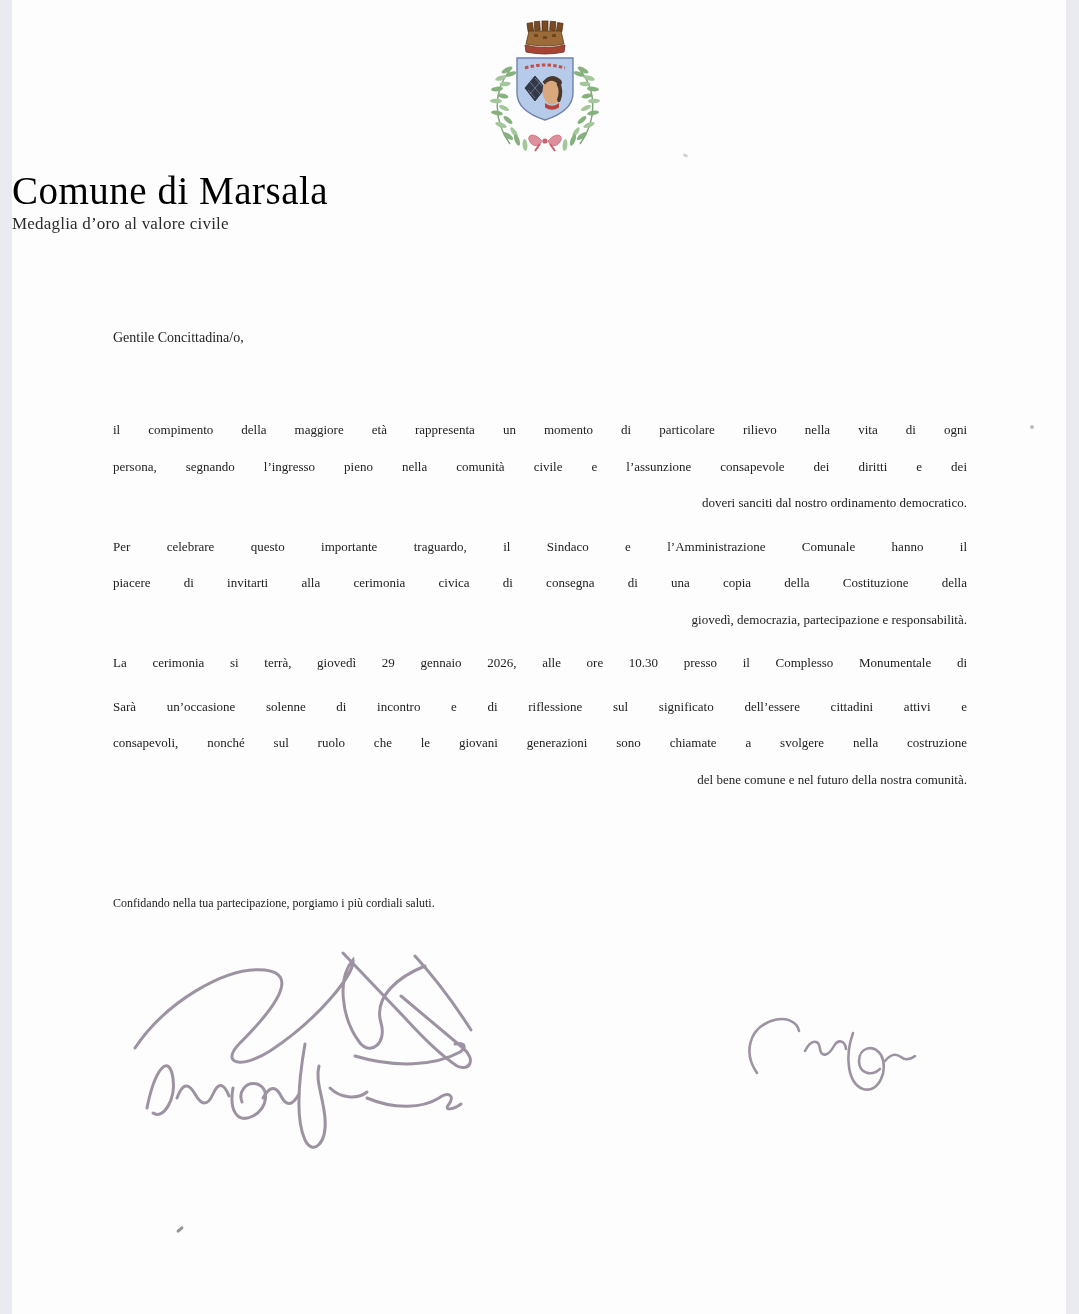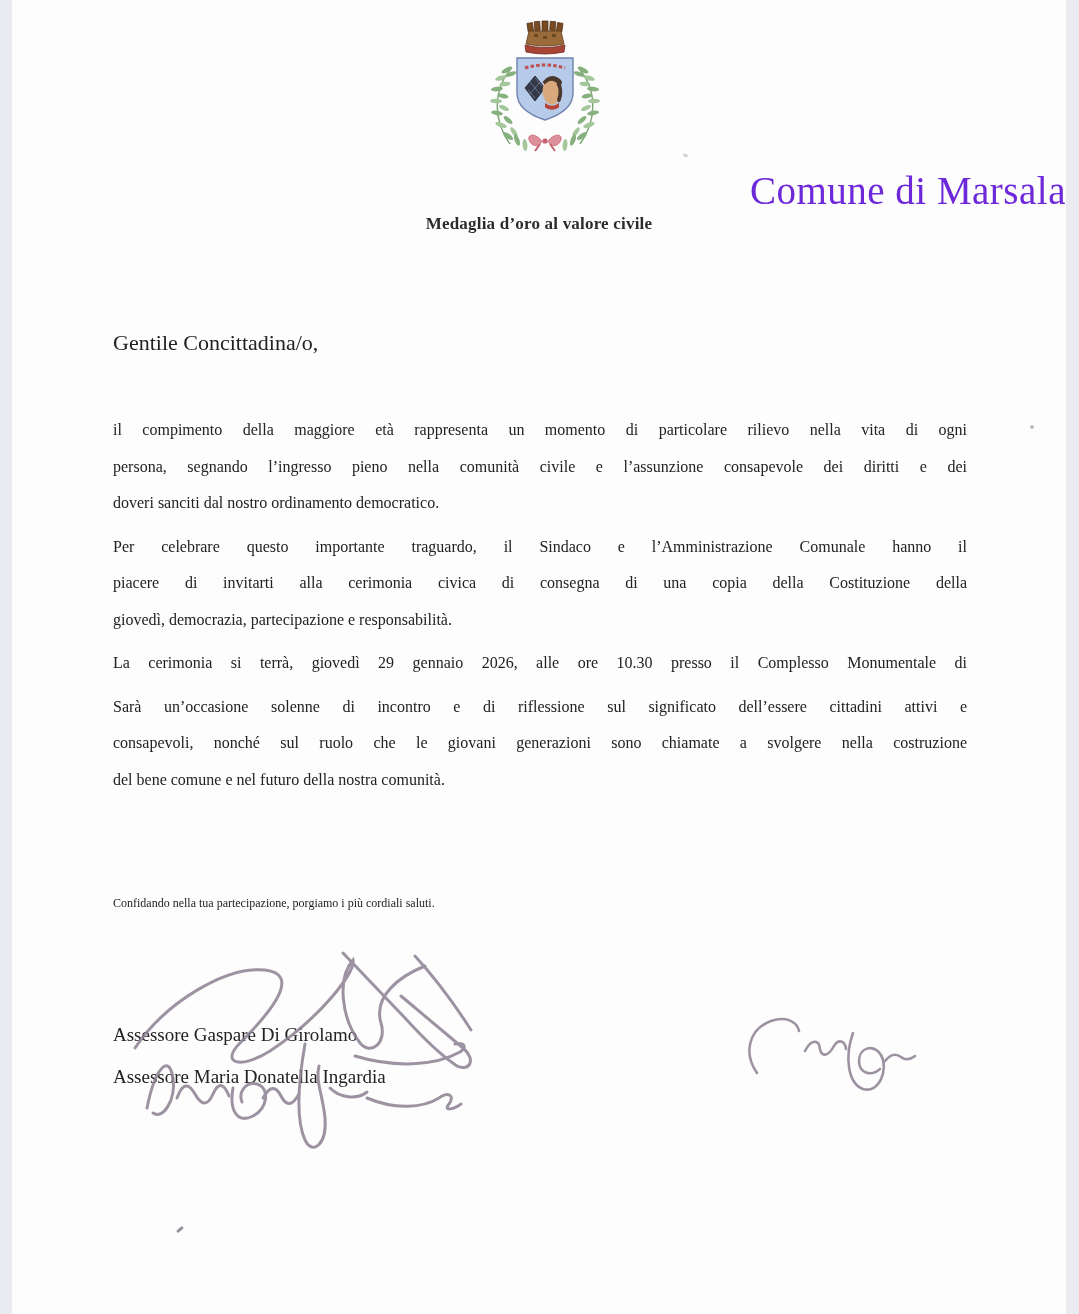--- a/index.html
+++ b/index.html
@@ -16,8 +16,8 @@
   
   .crest{position:absolute;left:472px;top:14px;width:122px;height:138px;}
   .title{
-    position:absolute;left:0;right:0;top:168px;text-align:right;
-    font-size:39px;letter-spacing:.5px;color:#6d28d9;
+    position:absolute;left:0;right:0;top:168px;text-align:left;
+    font-size:39px;letter-spacing:.5px;color:#000000;
   }
   .subtitle{
     position:absolute;left:0;right:0;top:214px;text-align:center;

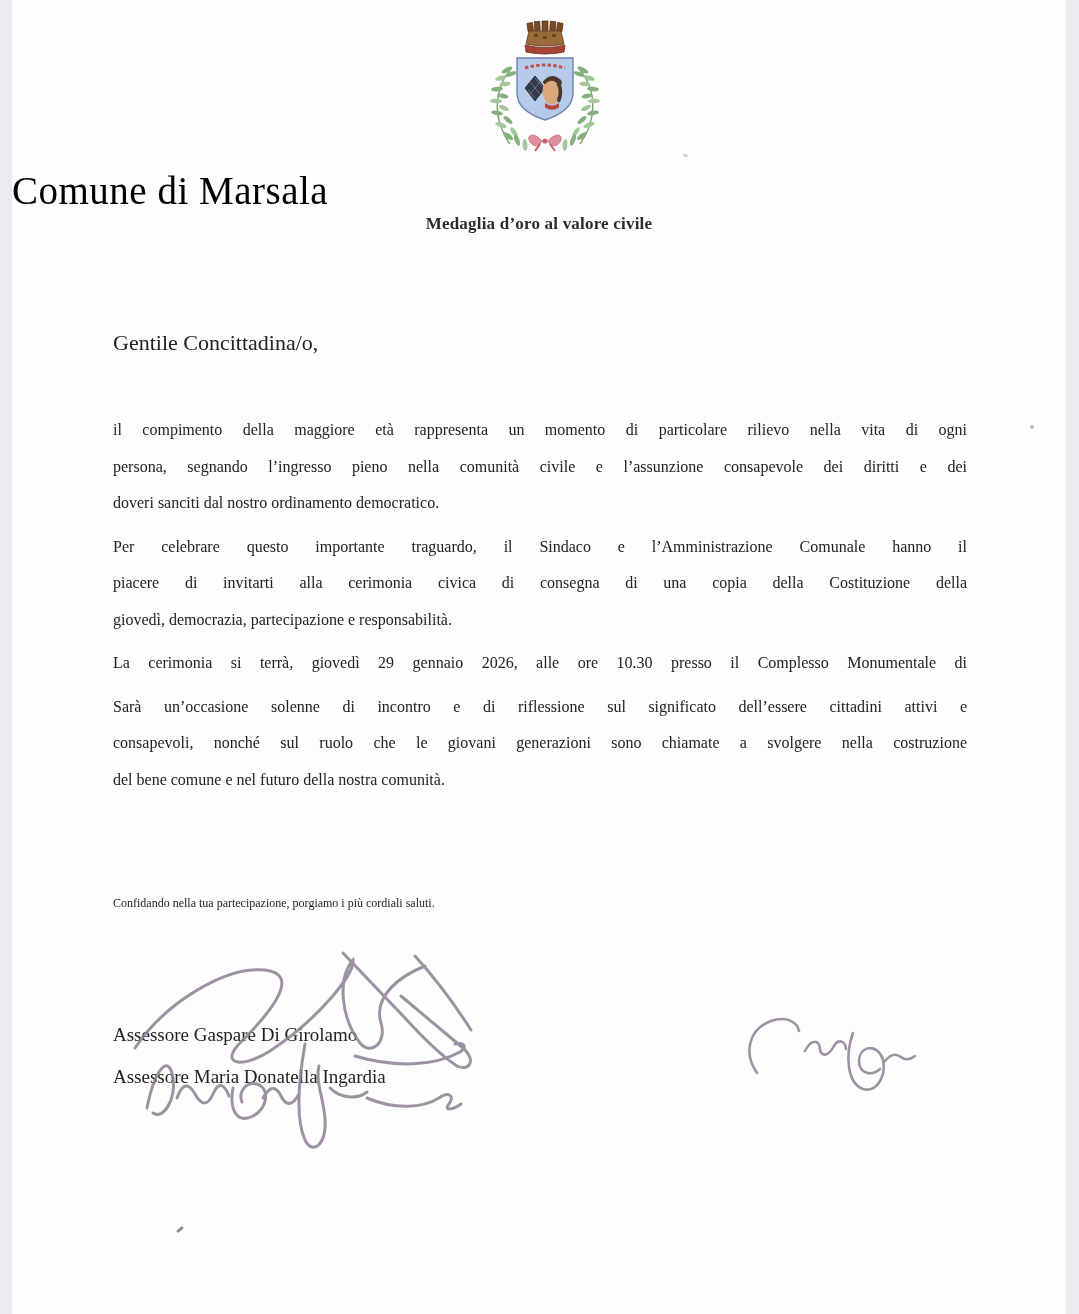--- a/index.html
+++ b/index.html
@@ -20,8 +20,8 @@
     font-size:39px;letter-spacing:.5px;color:#000000;
   }
   .subtitle{
-    position:absolute;left:0;right:0;top:214px;text-align:center;
-    font-size:17px;font-weight:bold;color:#2b2b2b;letter-spacing:.2px;
+    position:absolute;left:0;right:0;top:214px;text-align:left;
+    font-size:17px;font-weight:normal;color:#2b2b2b;letter-spacing:.2px;
   }
   
   .salutation{position:absolute;left:101px;top:330px;font-size:22px;text-align:center;}

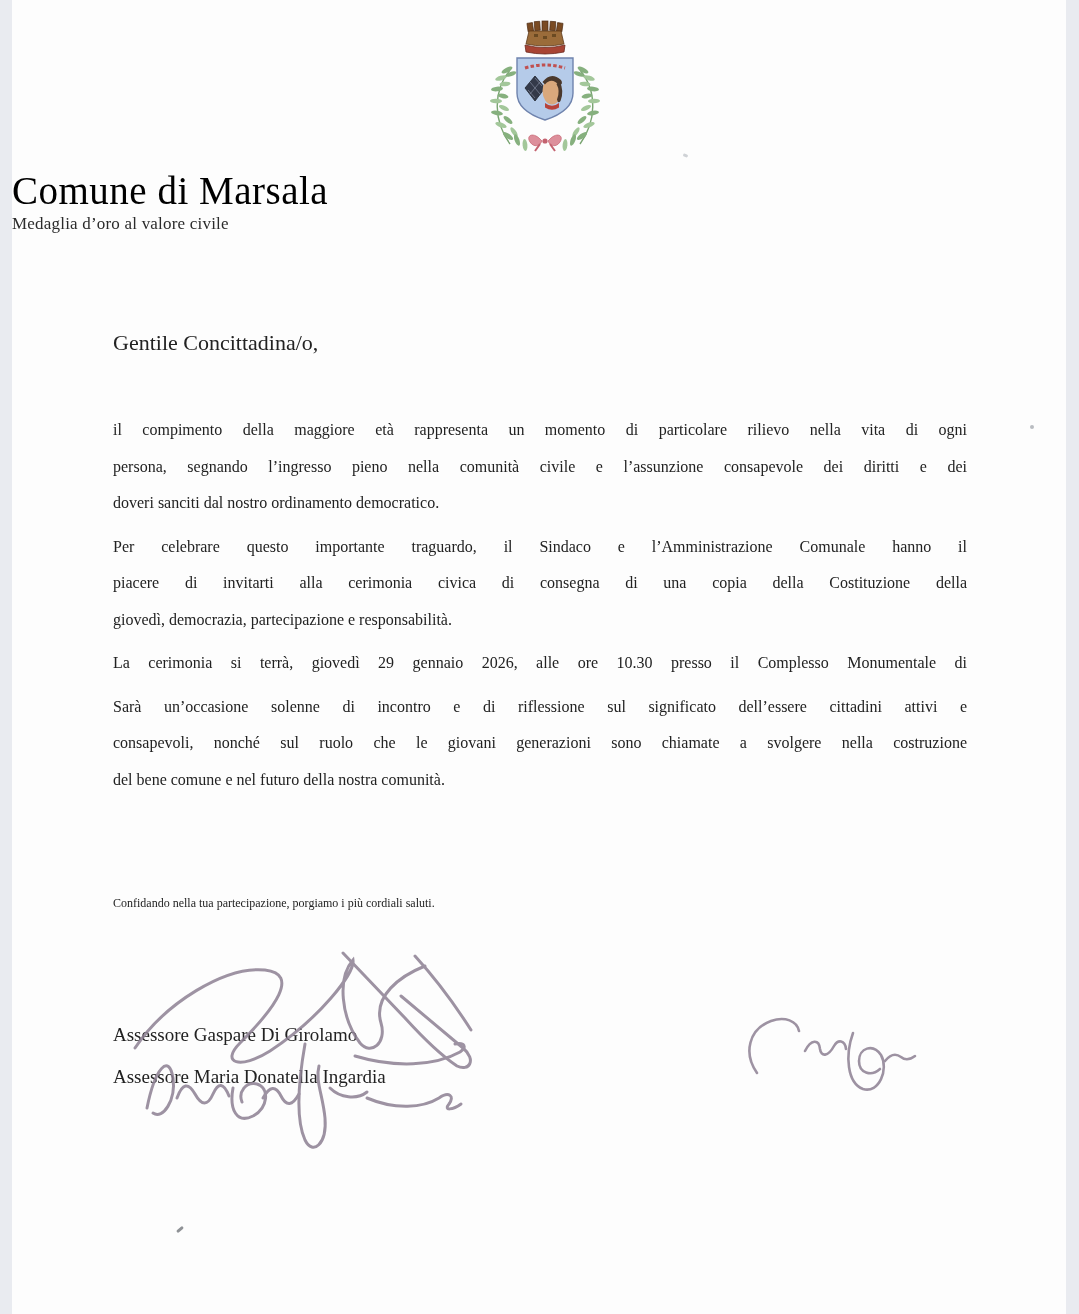--- a/index.html
+++ b/index.html
@@ -24,7 +24,7 @@
     font-size:17px;font-weight:normal;color:#2b2b2b;letter-spacing:.2px;
   }
   
-  .salutation{position:absolute;left:101px;top:330px;font-size:22px;text-align:center;}
+  .salutation{position:absolute;left:101px;top:330px;font-size:14px;text-align:center;}
   .bodytext{position:absolute;left:101px;top:412px;width:854px;font-size:16px;}
   .para{margin:0 0 7px 0;}
   .jline{text-align:justify;text-align-last:justify;line-height:36.5px;}

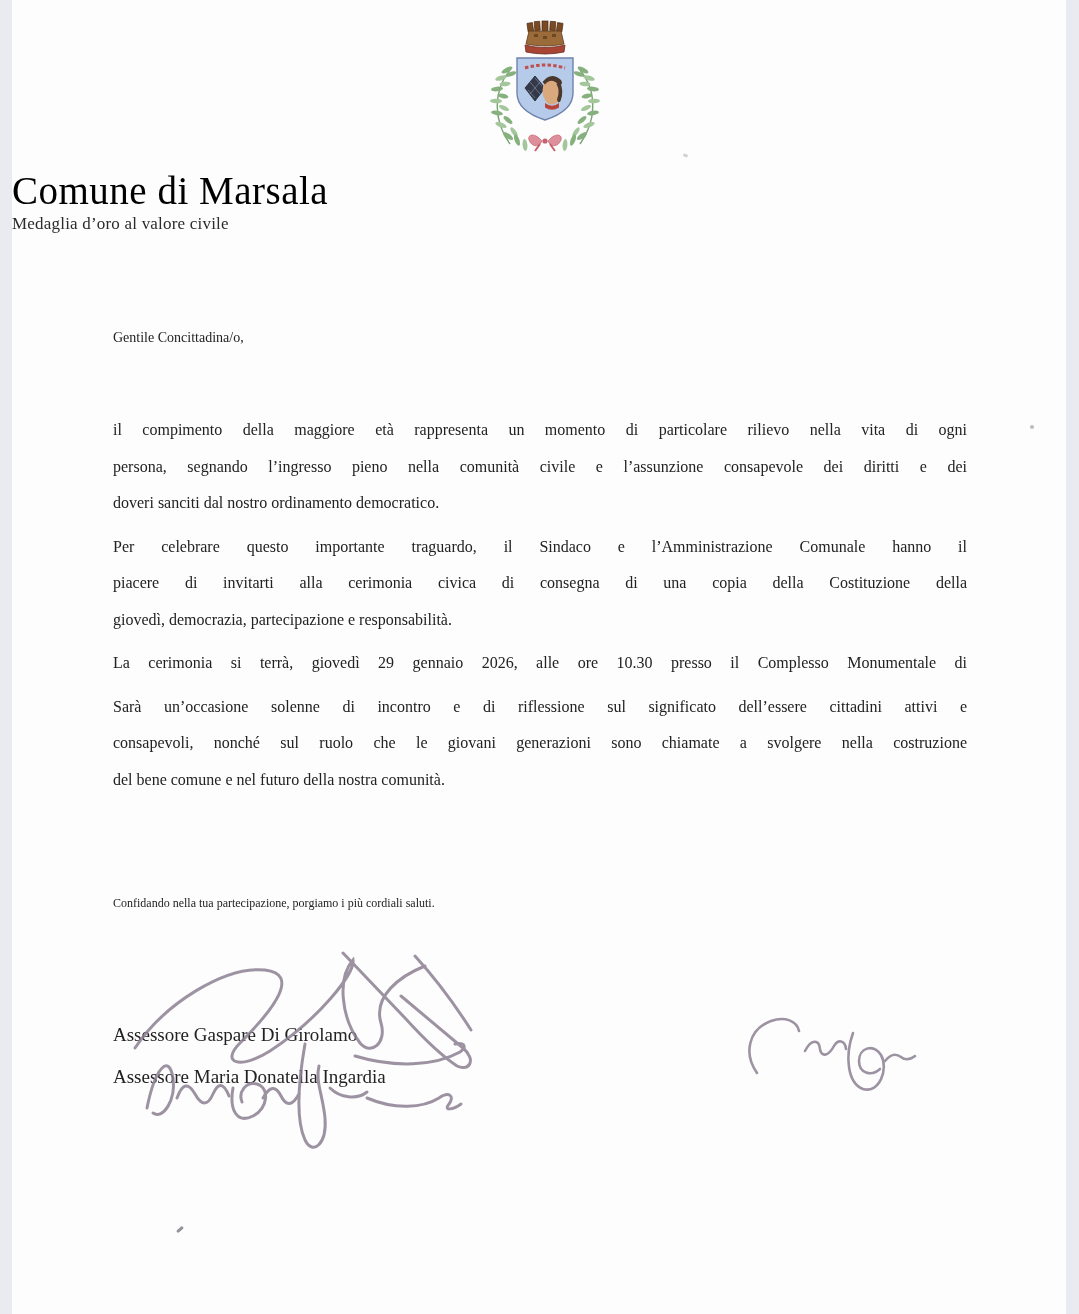--- a/index.html
+++ b/index.html
@@ -25,7 +25,7 @@
   }
   
   .salutation{position:absolute;left:101px;top:330px;font-size:14px;text-align:center;}
-  .bodytext{position:absolute;left:101px;top:412px;width:854px;font-size:16px;}
+  .bodytext{position:absolute;left:101px;top:412px;width:854px;font-size:13px;}
   .para{margin:0 0 7px 0;}
   .jline{text-align:justify;text-align-last:justify;line-height:36.5px;}
   .lline{text-align:left;line-height:36.5px;}

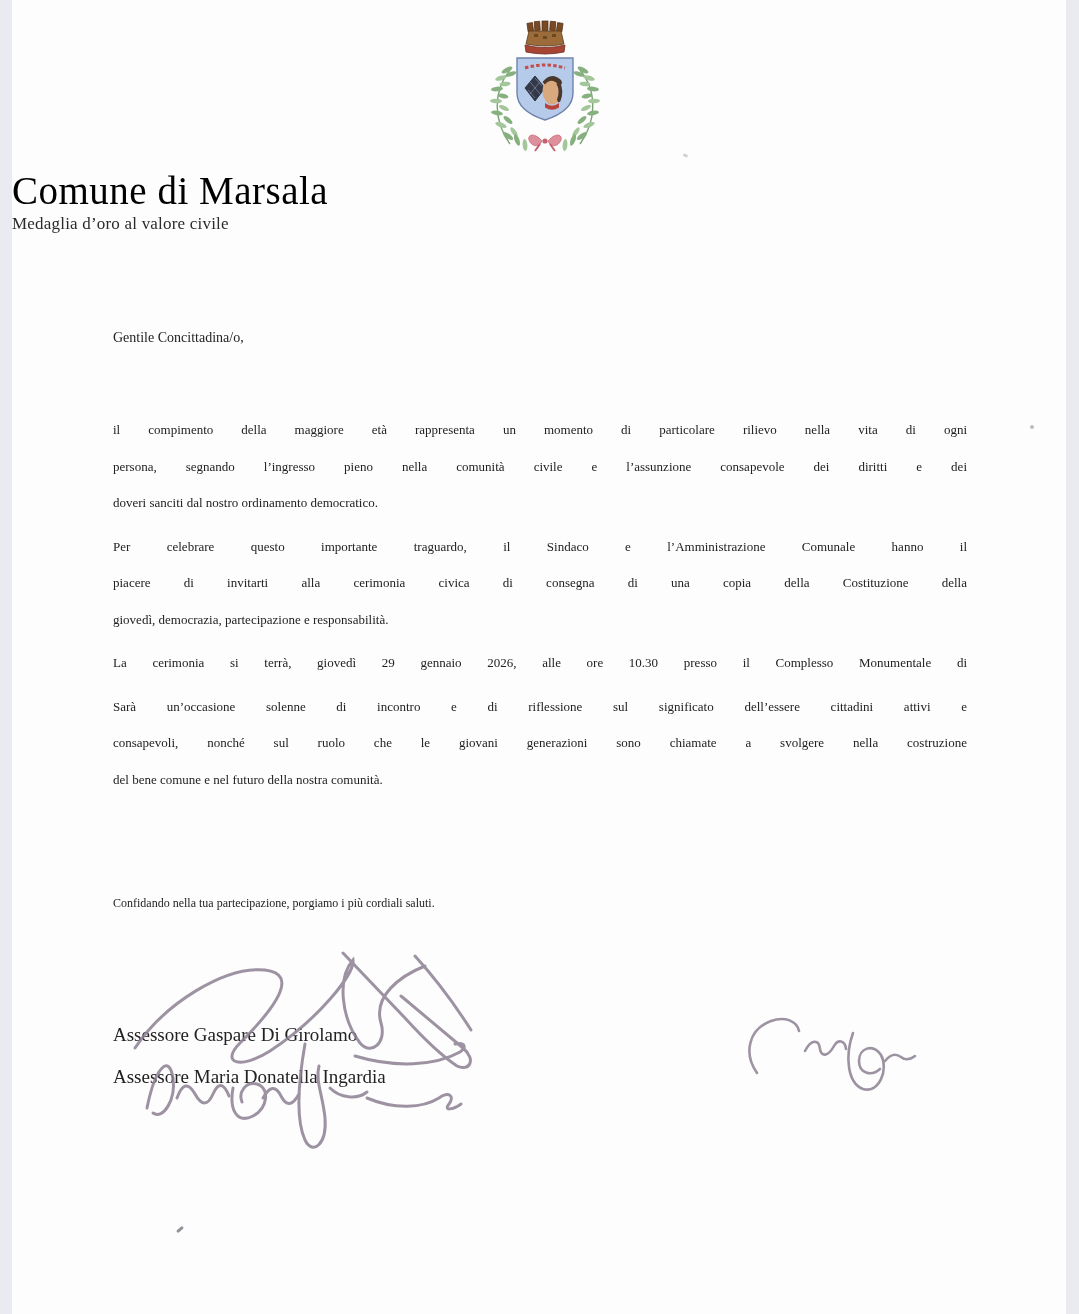--- a/index.html
+++ b/index.html
@@ -28,7 +28,7 @@
   .bodytext{position:absolute;left:101px;top:412px;width:854px;font-size:13px;}
   .para{margin:0 0 7px 0;}
   .jline{text-align:justify;text-align-last:justify;line-height:36.5px;}
-  .lline{text-align:left;line-height:36.5px;}
+  .lline{text-align:right;line-height:36.5px;margin-left:20px;}
   .closing{position:absolute;left:101px;top:896px;font-size:12px;}
   
   .sig-left{position:absolute;left:101px;top:1014px;font-size:19px;}

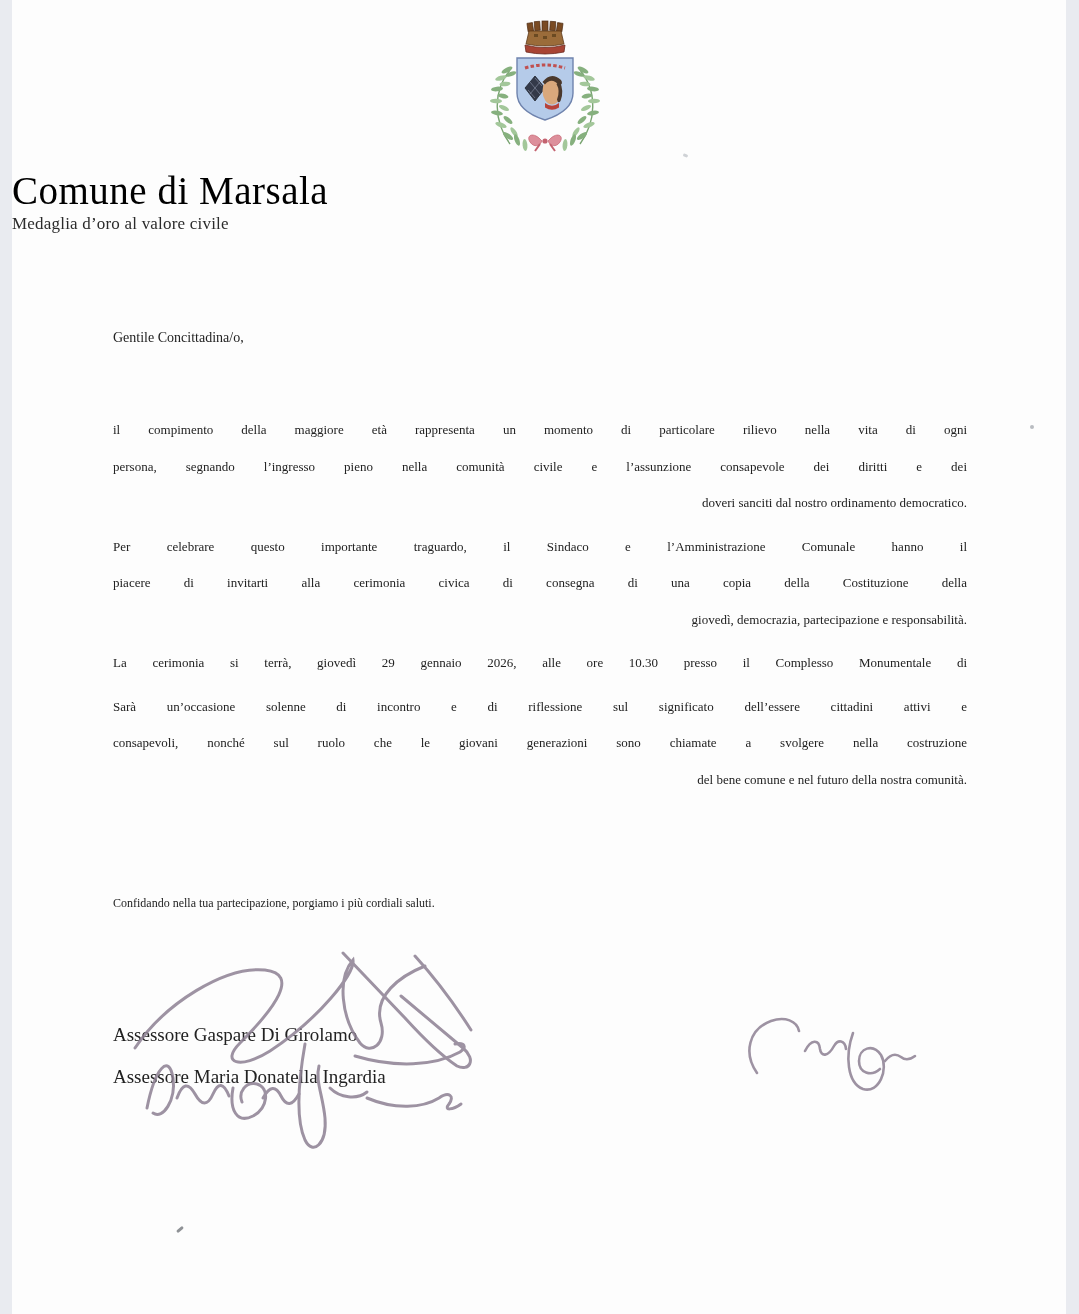--- a/index.html
+++ b/index.html
@@ -138,10 +138,6 @@
 
   <div class="closing">Confidando nella tua partecipazione, porgiamo i più cordiali saluti.</div>
 
-  <div class="sig-left">
-    <div class="sig-line">Assessore Gaspare Di Girolamo</div>
-    <div class="sig-line">Assessore Maria Donatella Ingardia</div>
-  </div>
 
 
   <svg class="ink ink-left" viewBox="0 0 380 212">

